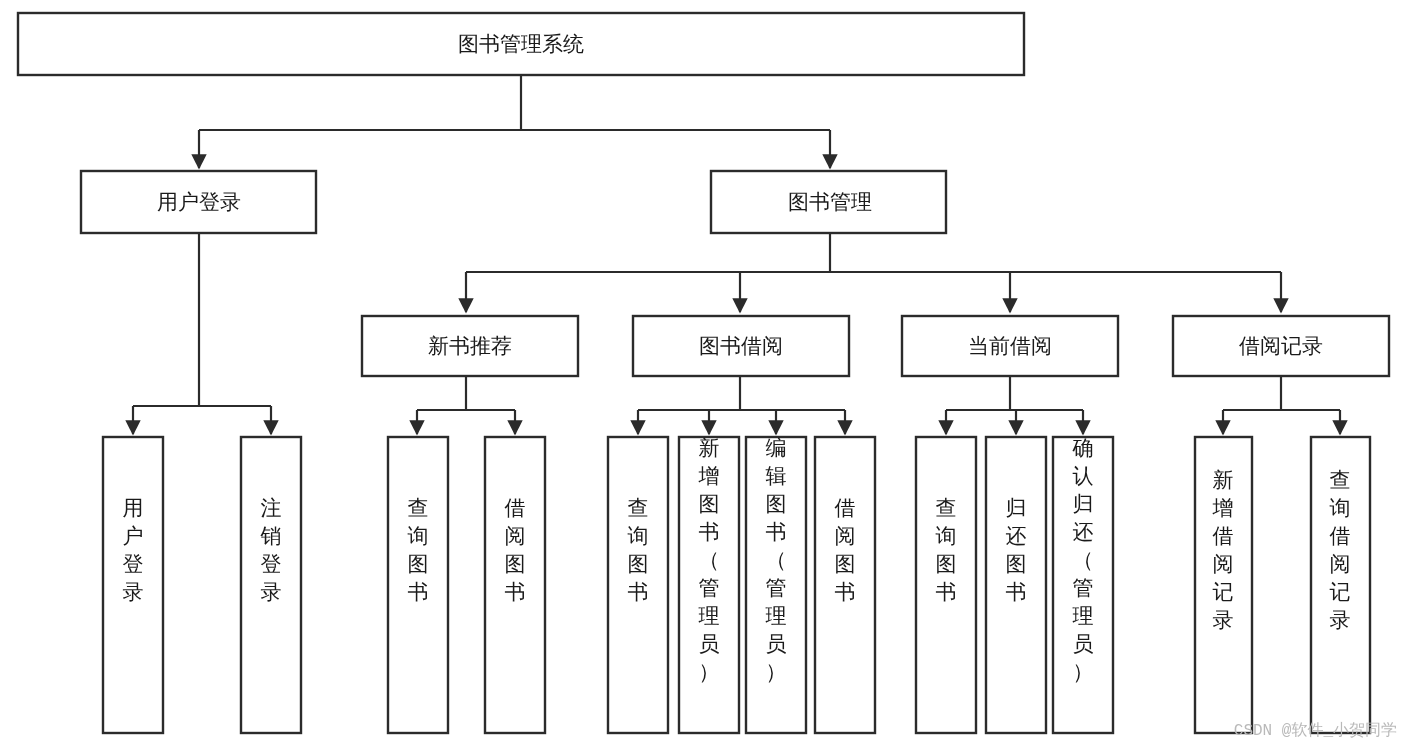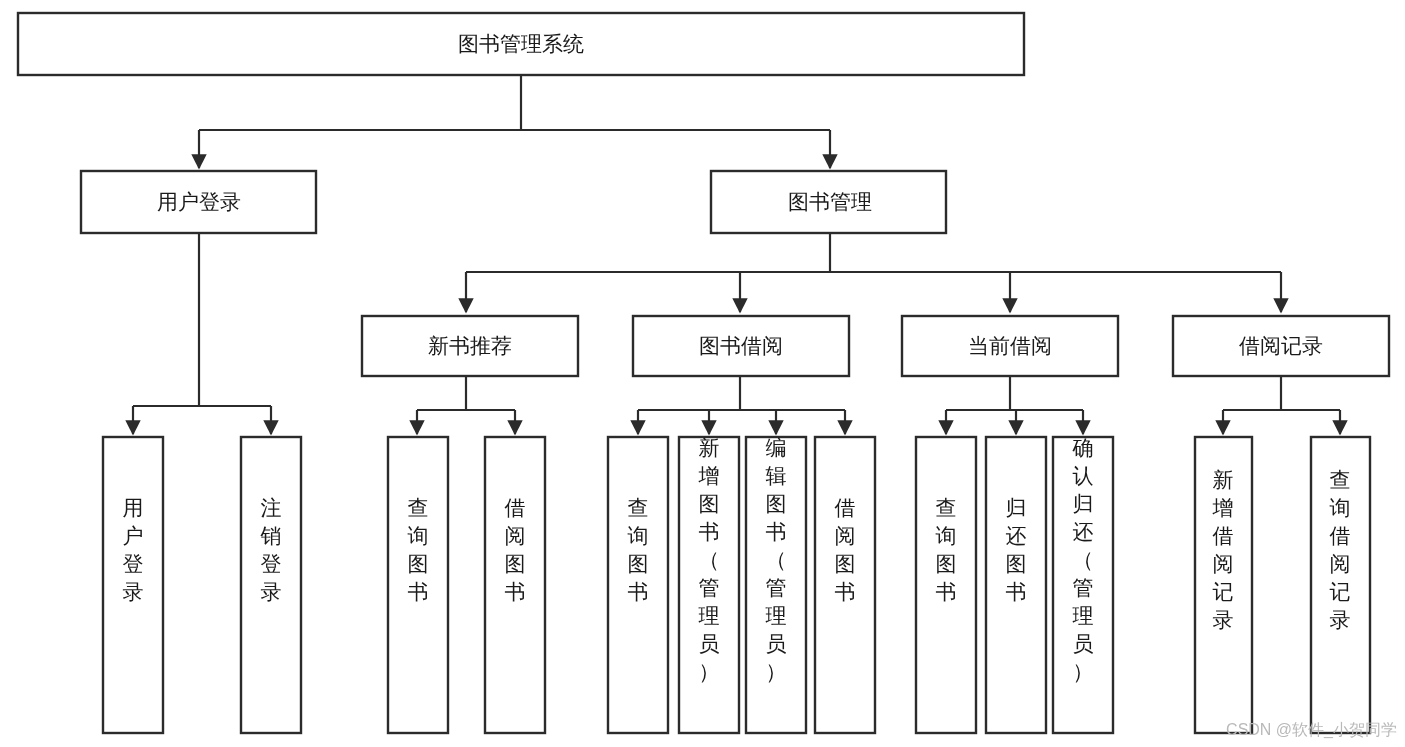--- a/index.html
+++ b/index.html
@@ -50,7 +50,7 @@
     position: absolute;
     right: 8px;
     bottom: 6px;
-    font-family: Liberation Sans, sans-serif;
+    font-family: Liberation Mono, monospace;
     font-size: 16px;
     color: #b9b9b9;
     white-space: nowrap;

